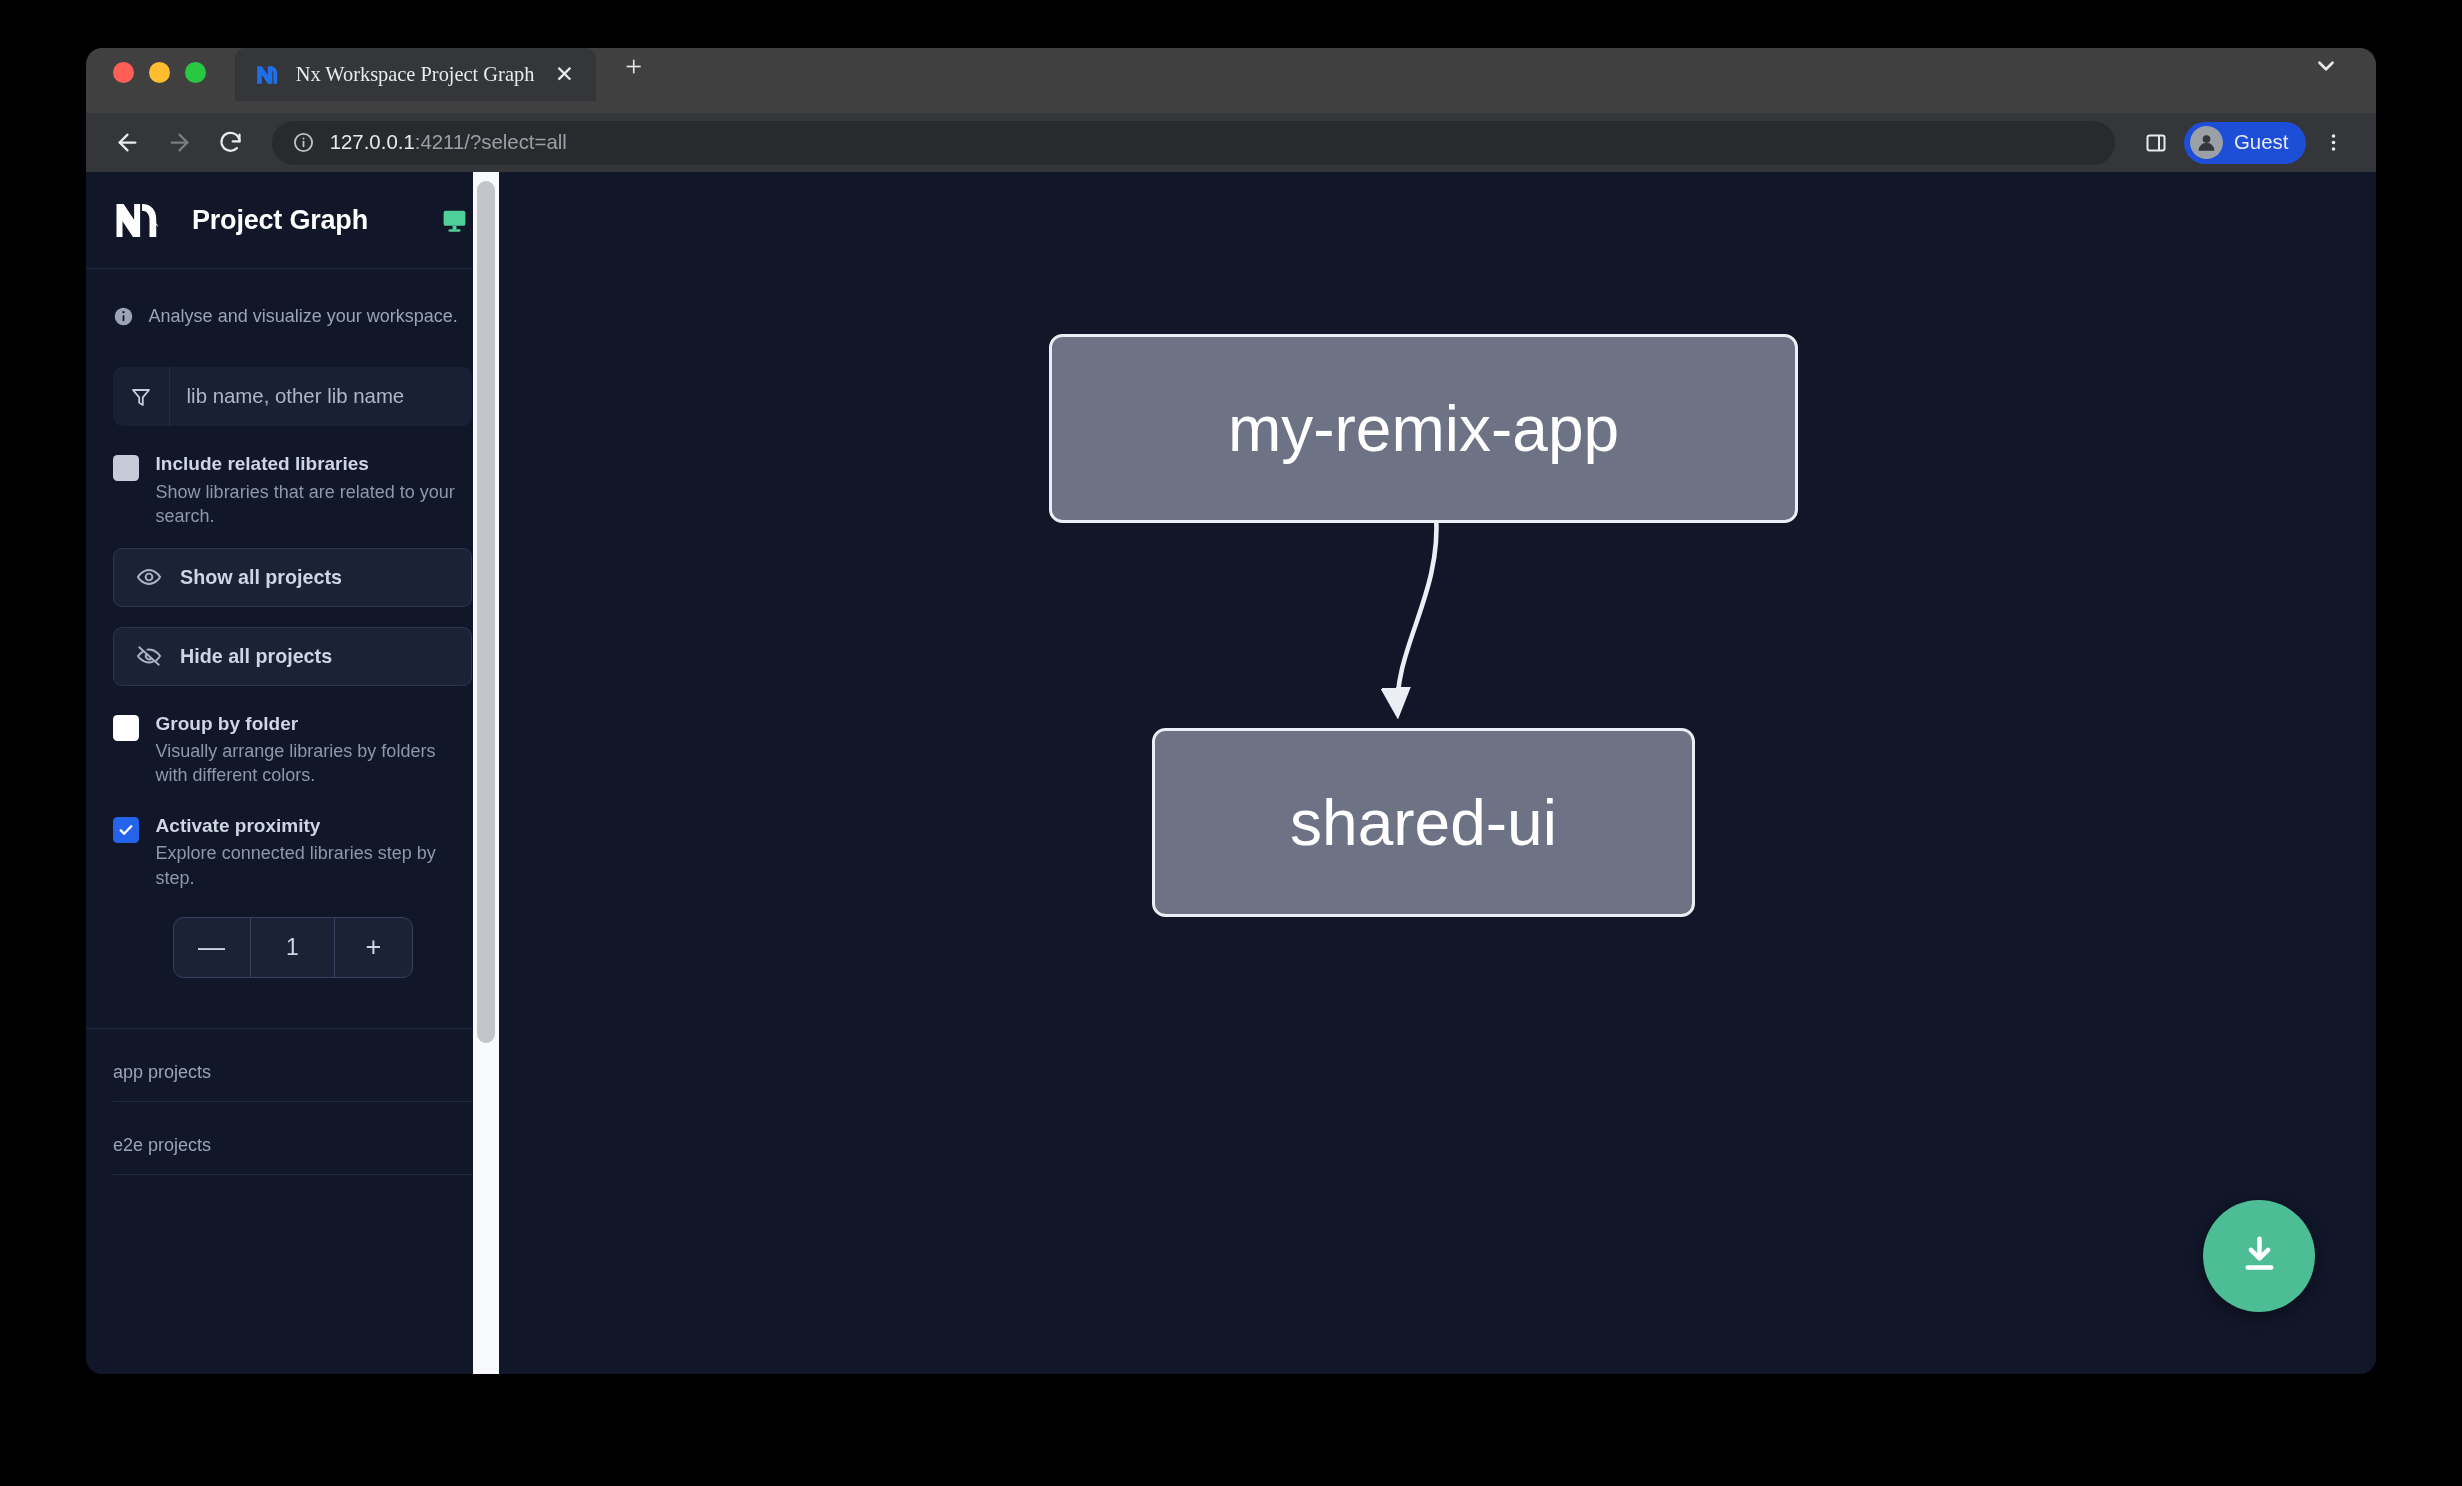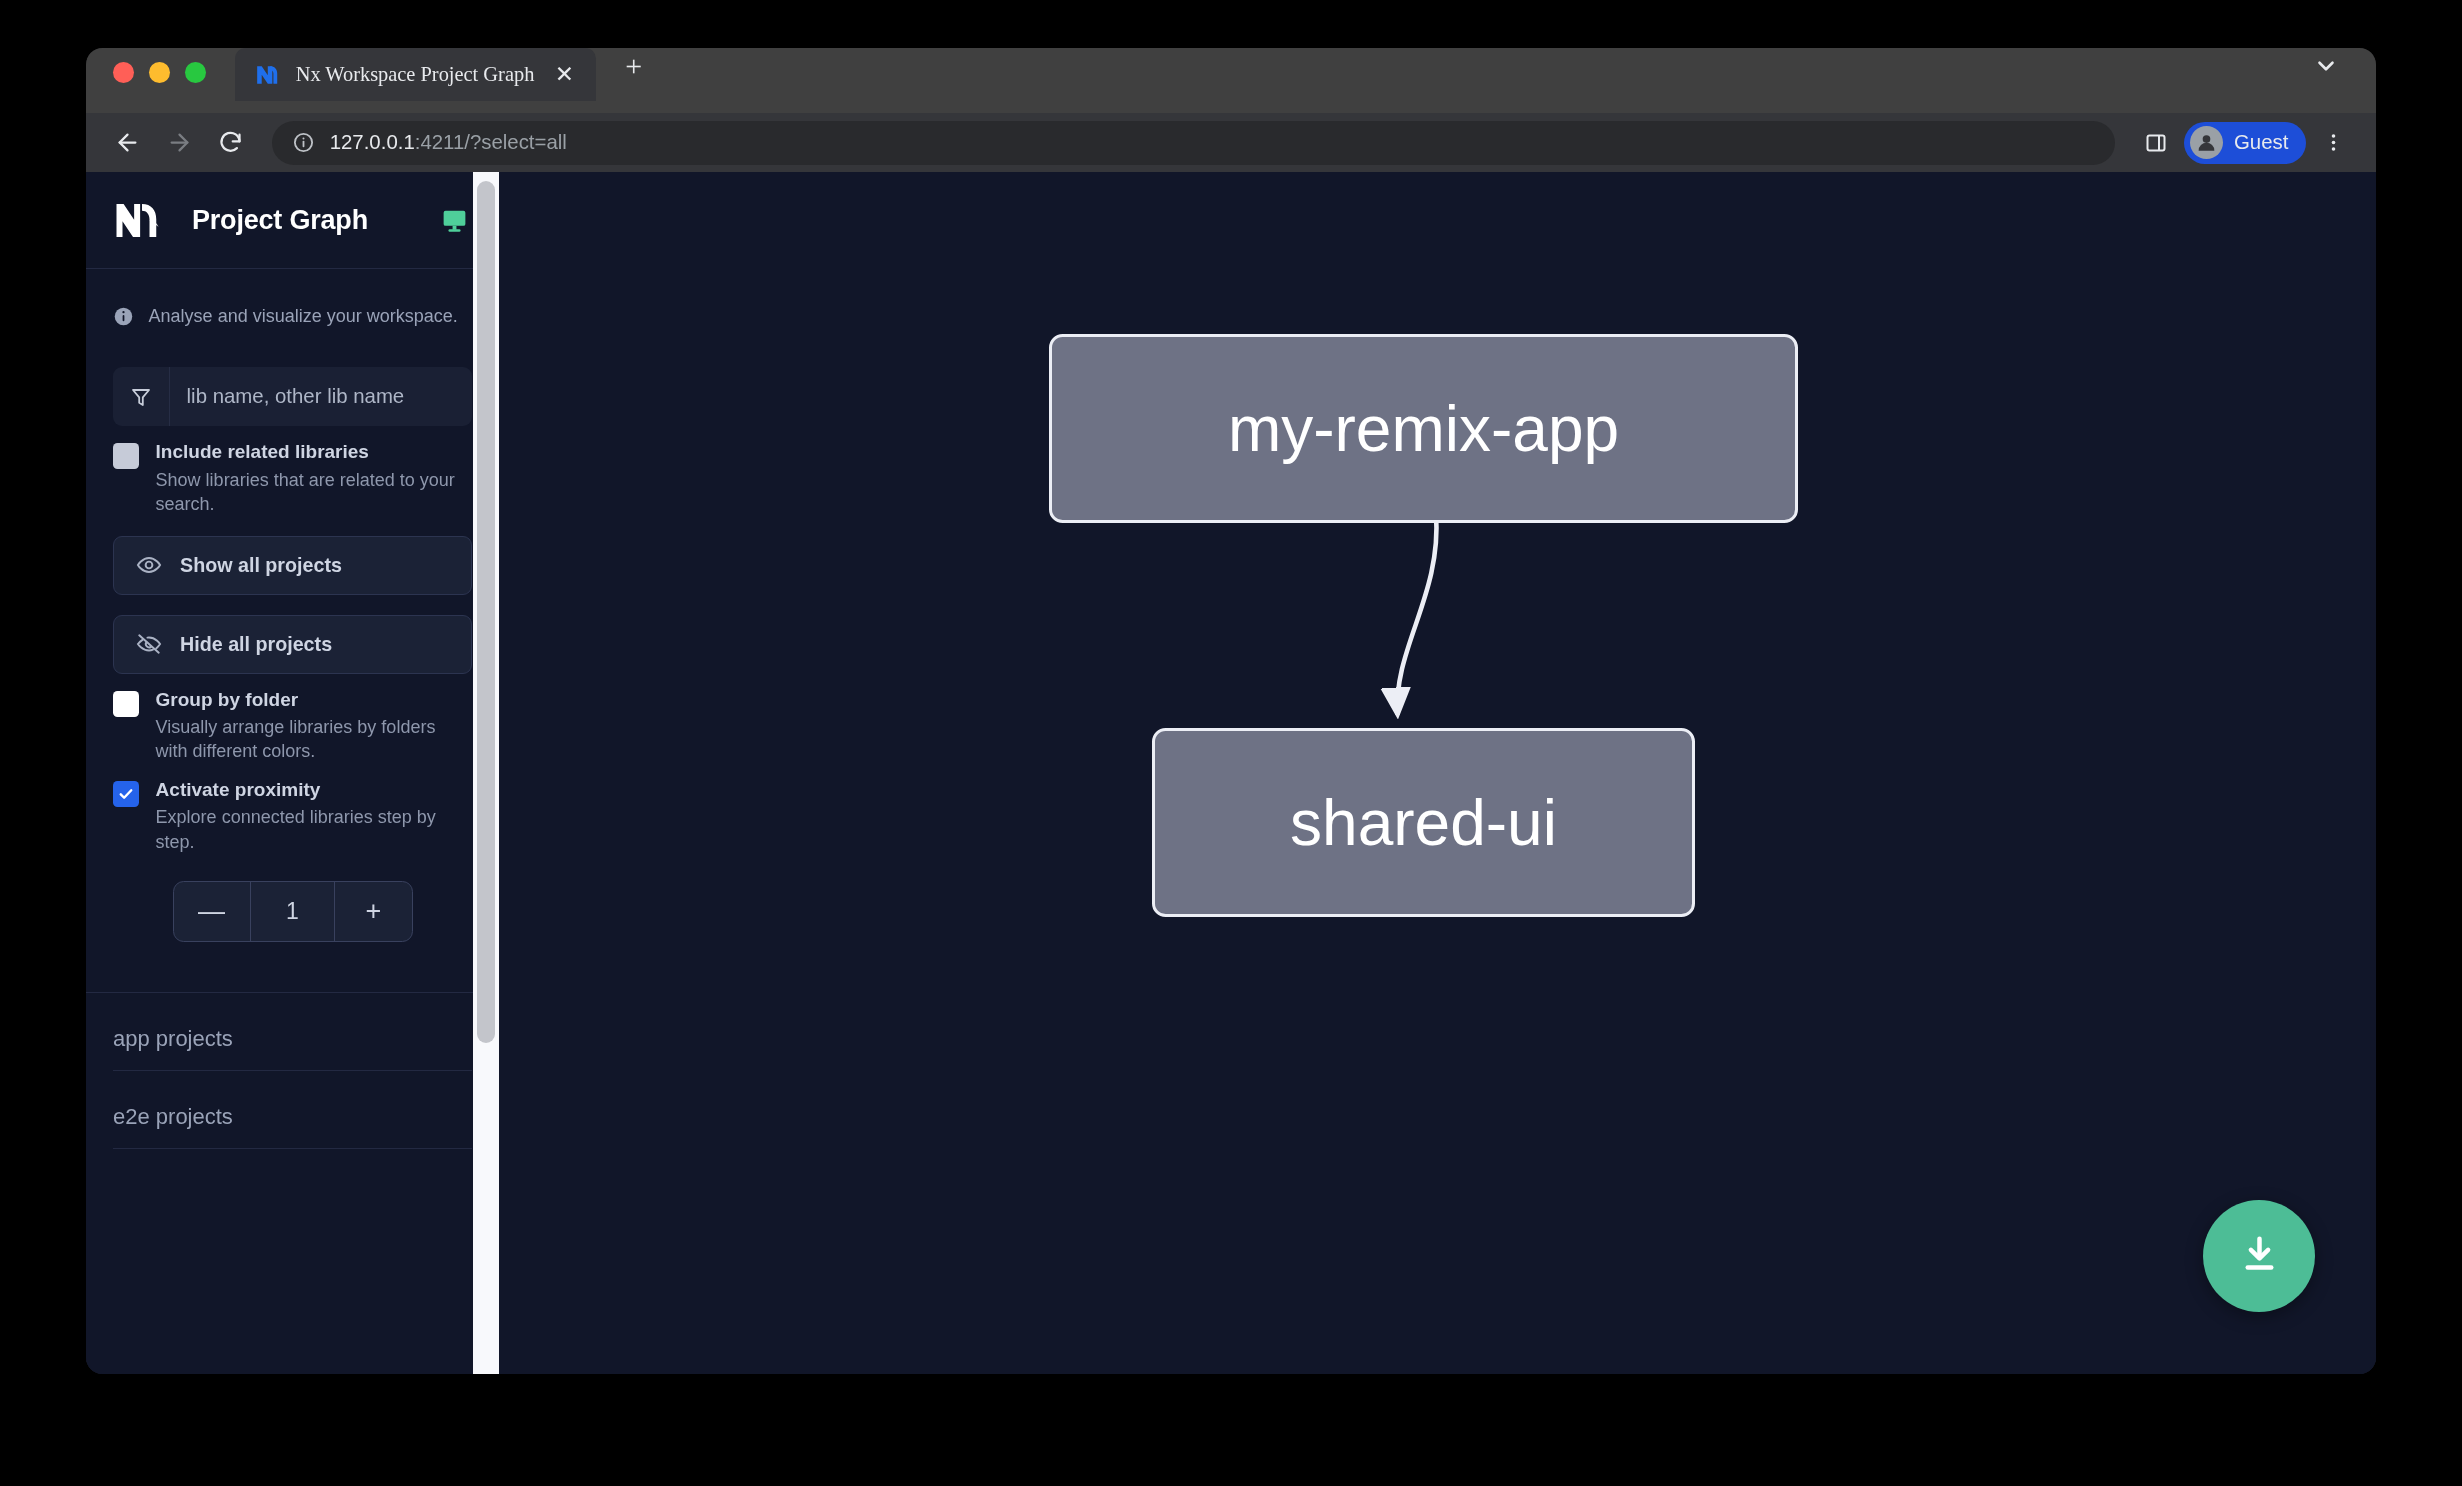--- a/index.html
+++ b/index.html
@@ -175,7 +175,7 @@
   }
   .search-input::placeholder { color: #aeb6c7; }
 
-  .check-row { display: flex; gap: 16.6px; margin-top: 14px; }
+  .check-row { display: flex; gap: 16.6px; margin-top: 26px; }
   .cb {
     width: 26px; height: 26px; border-radius: 4.5px; flex: none; margin-top: 3px;
     background: #c6cbd8;

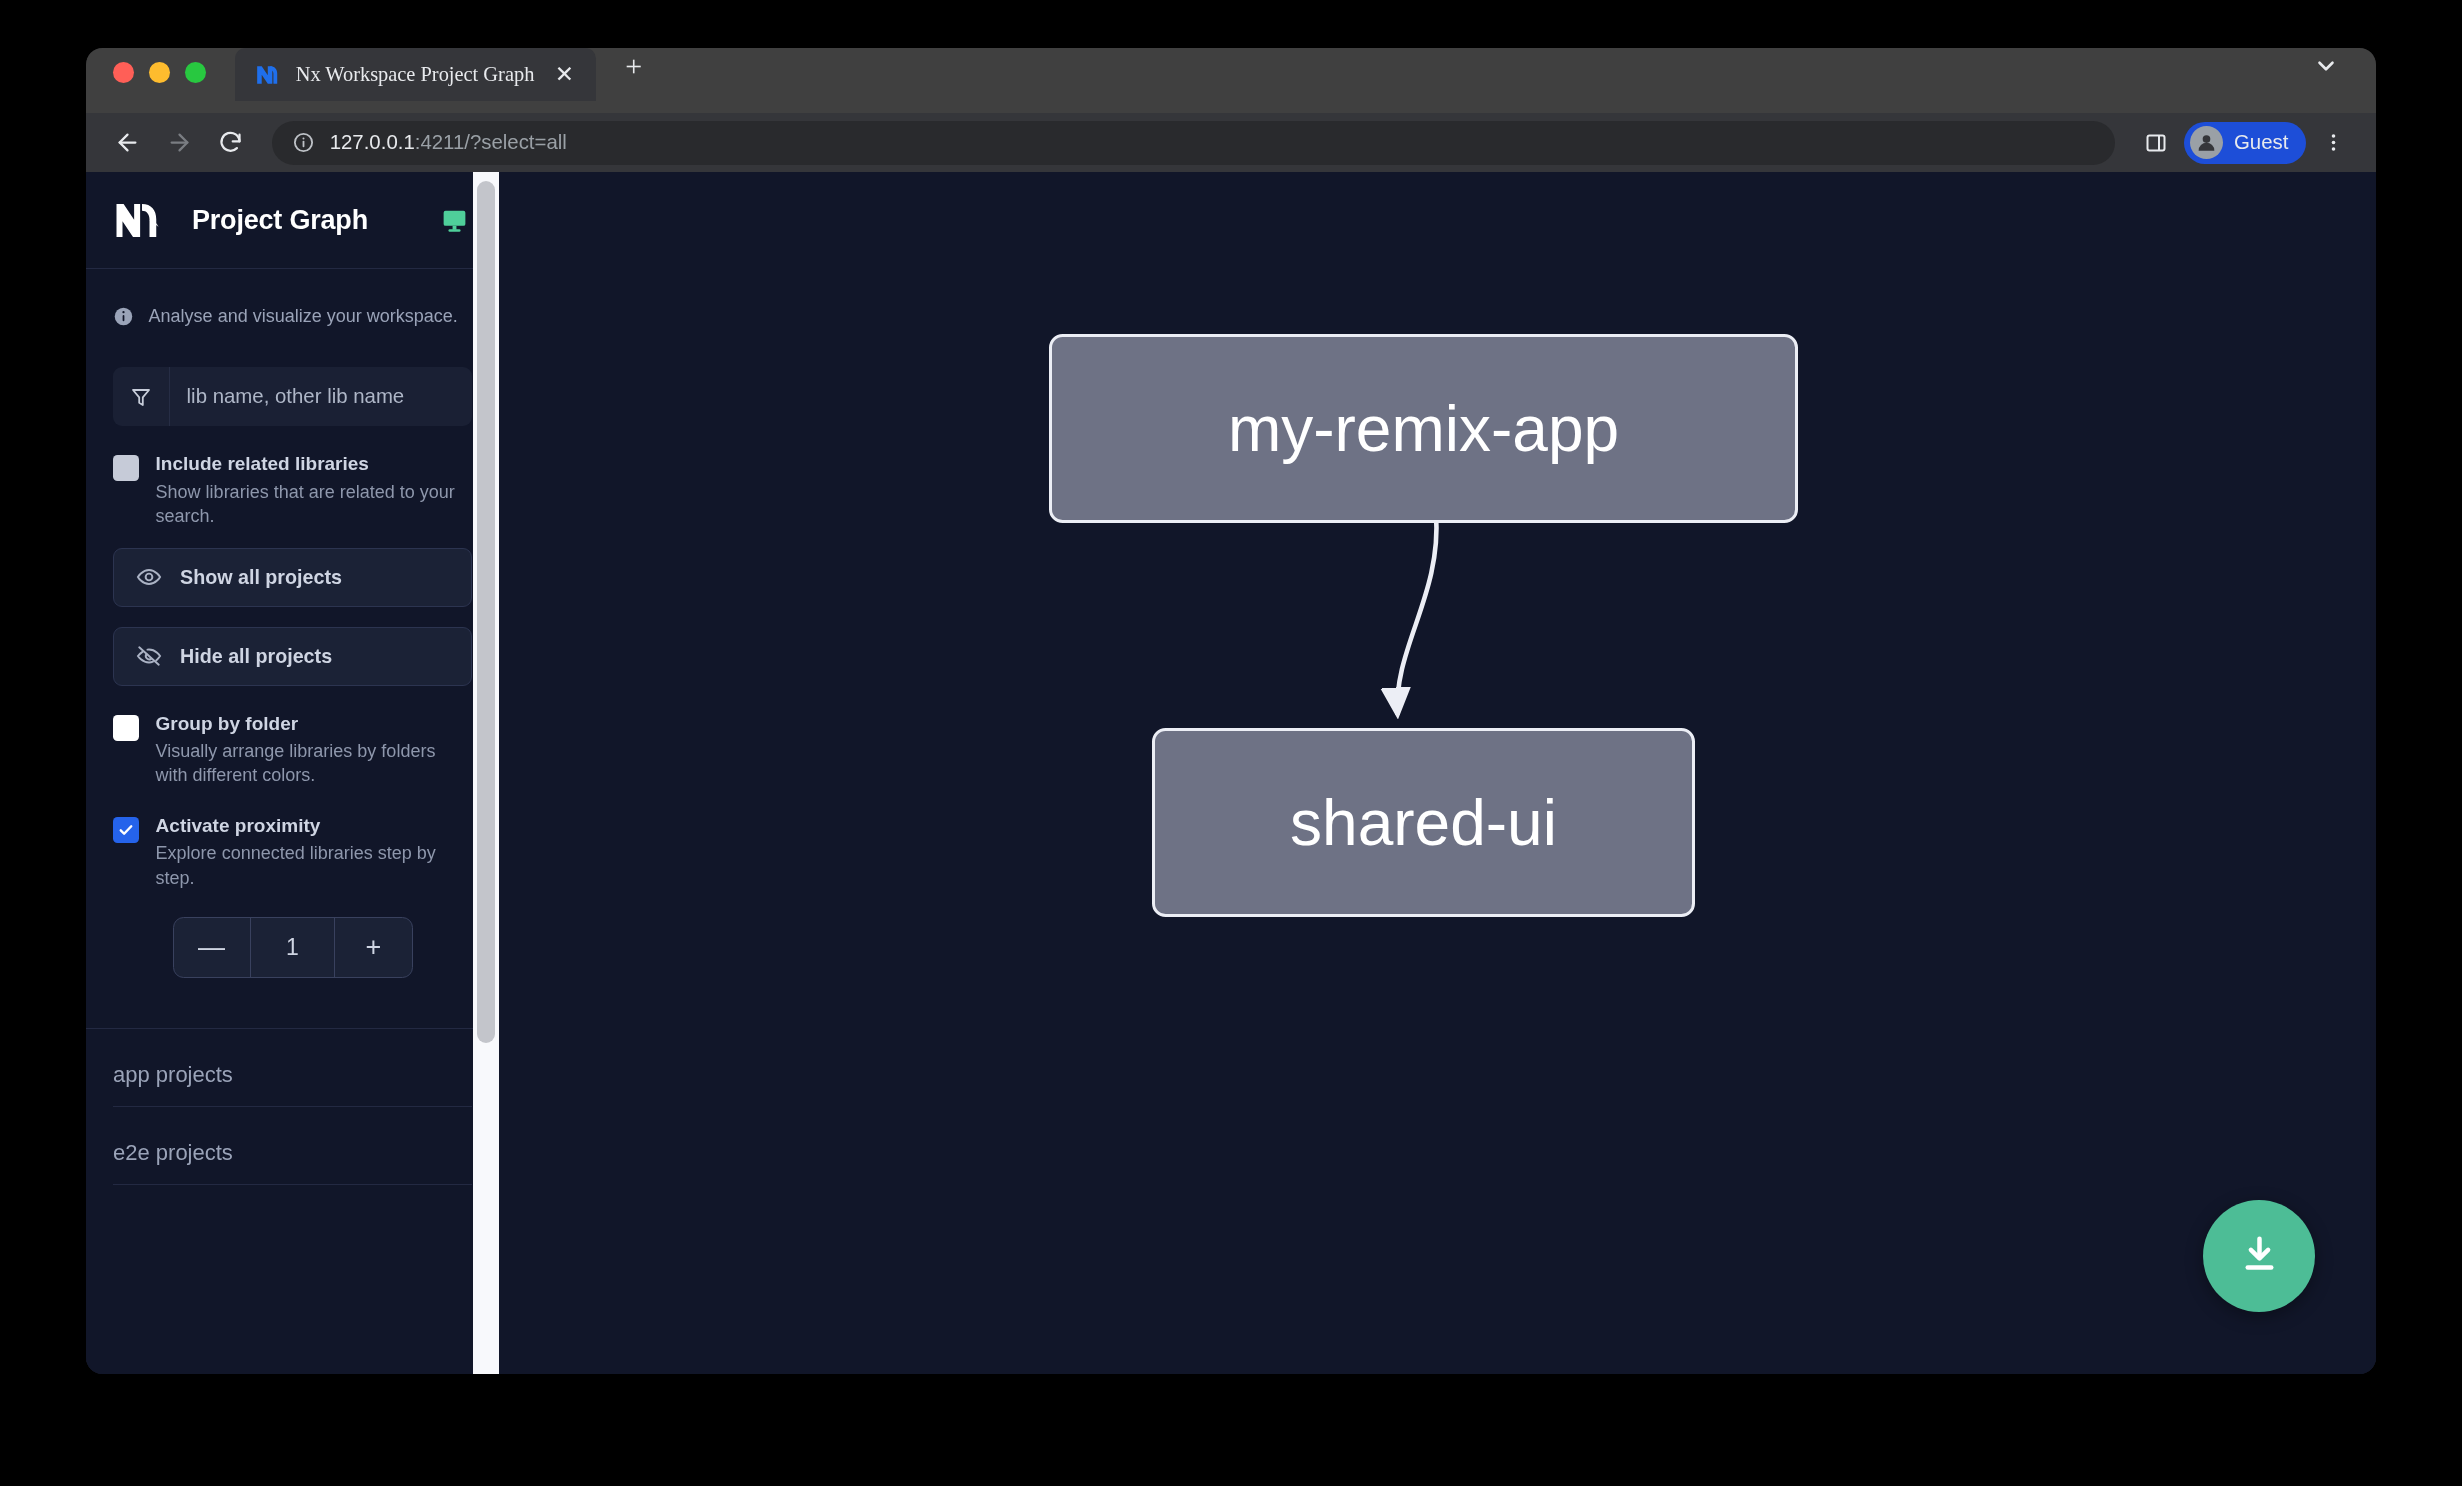--- a/index.html
+++ b/index.html
@@ -224,7 +224,7 @@
     padding: 0 27px;
   }
   .sb-group {
-    color: #9aa3b8; font-size: 22px;
+    color: #9aa3b8; font-size: 18px;
     padding: 33px 0 18px 0;
     border-bottom: 1.5px solid #232942;
   }

